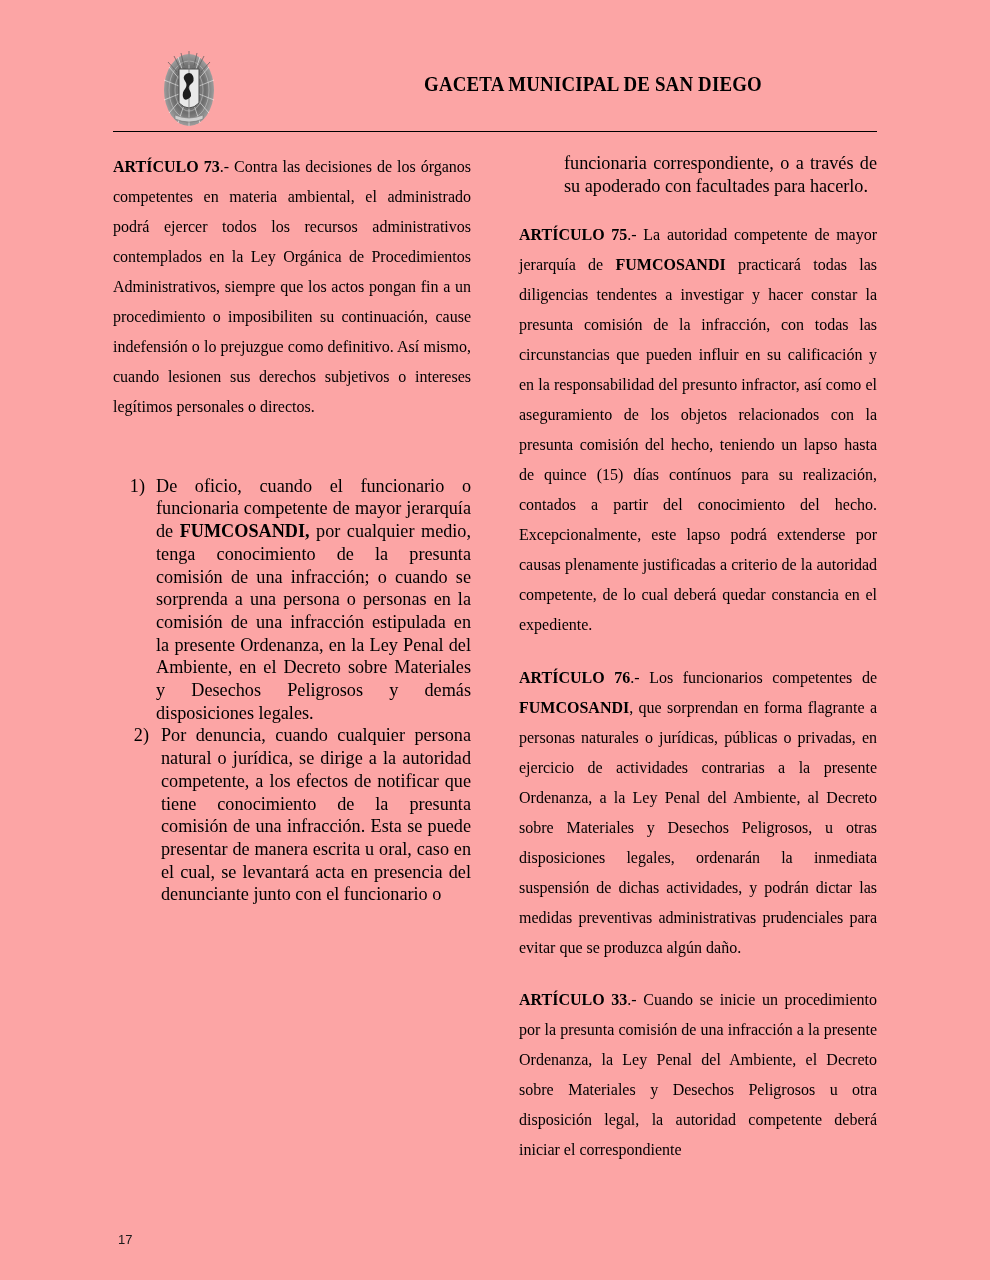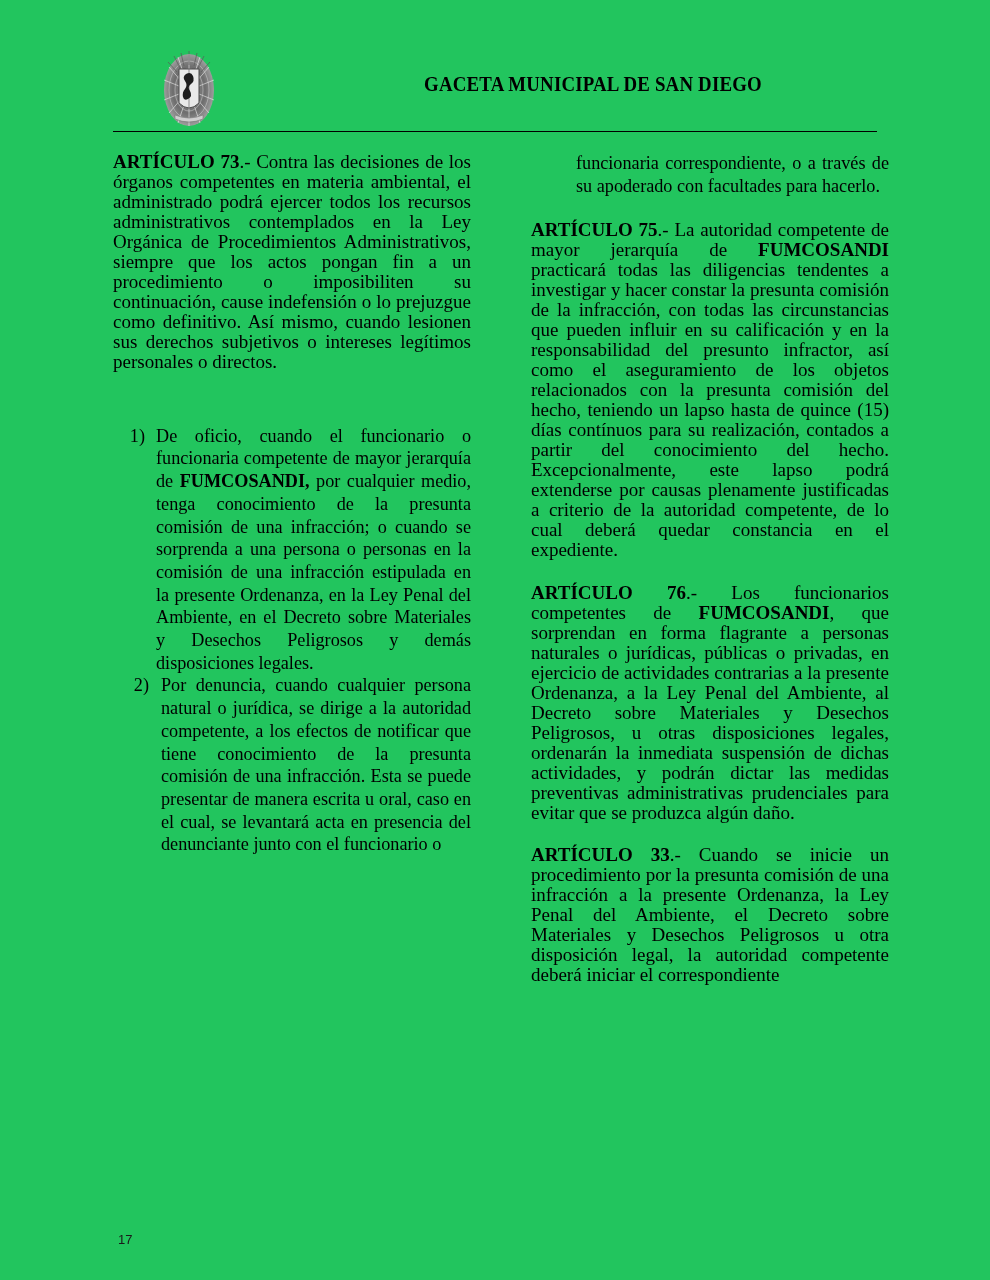--- a/index.html
+++ b/index.html
@@ -15,7 +15,7 @@
     position: relative;
     width: 990px;
     height: 1280px;
-    background: #22c55e;
+    background: #fca5a5;
     overflow: hidden;
     box-sizing: border-box;
   }

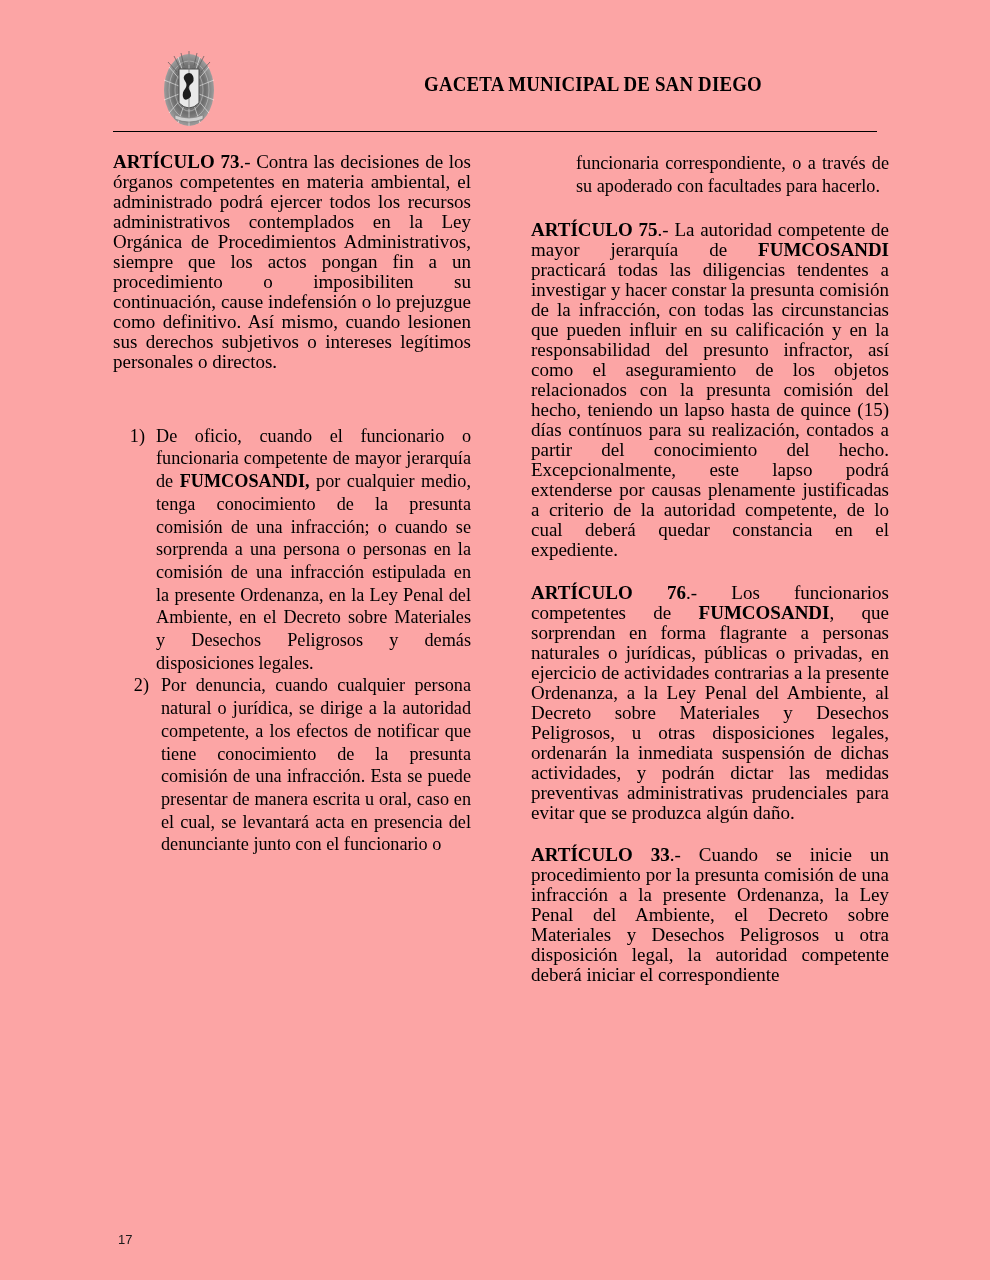--- a/index.html
+++ b/index.html
@@ -78,8 +78,8 @@
     margin: 0 0 0 0;
     text-align: justify;
     text-justify: inter-word;
-    font-size: 19px;
-    line-height: 20px;
+    font-size: 16px;
+    line-height: 30px;
     hyphens: none;
   }
   .gap-sm { height: 22.7px; }

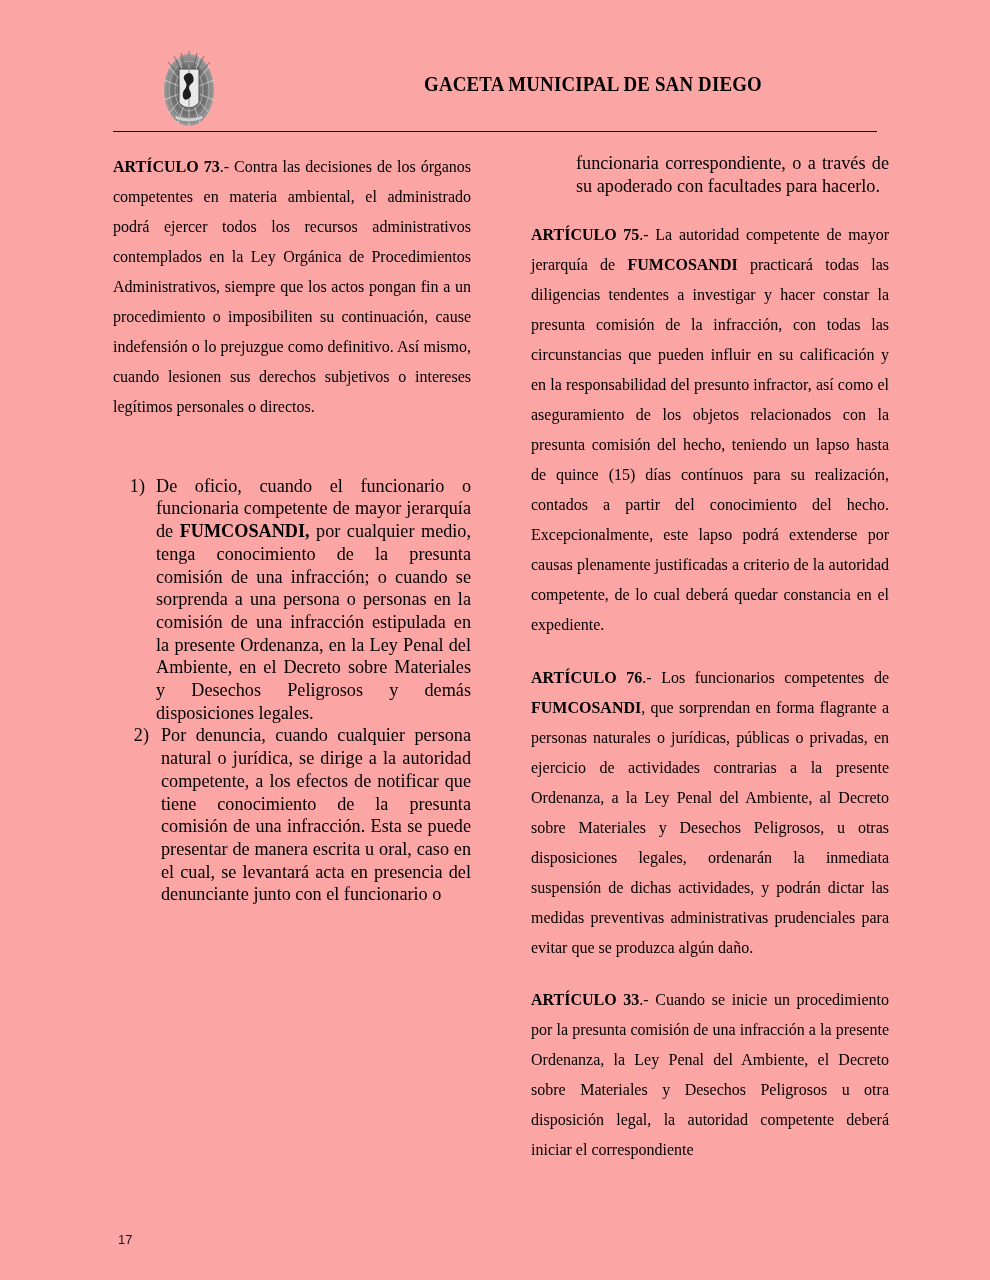--- a/index.html
+++ b/index.html
@@ -72,7 +72,7 @@
     width: 358px;
   }
   .col-left  { left: 0; }
-  .col-right { left: 418px; }
+  .col-right { left: 406px; }
 
   p.para {
     margin: 0 0 0 0;

